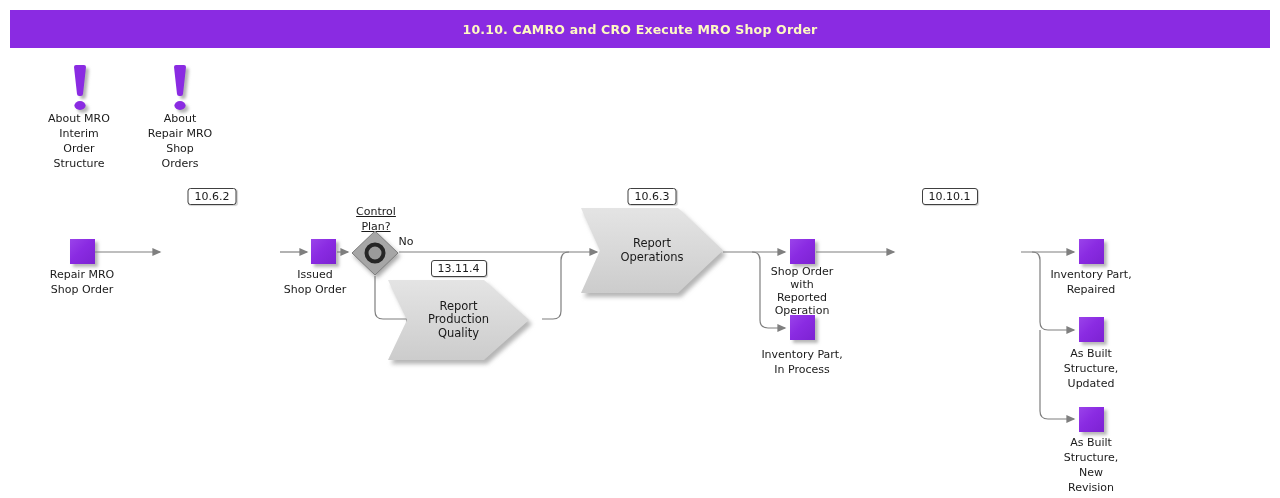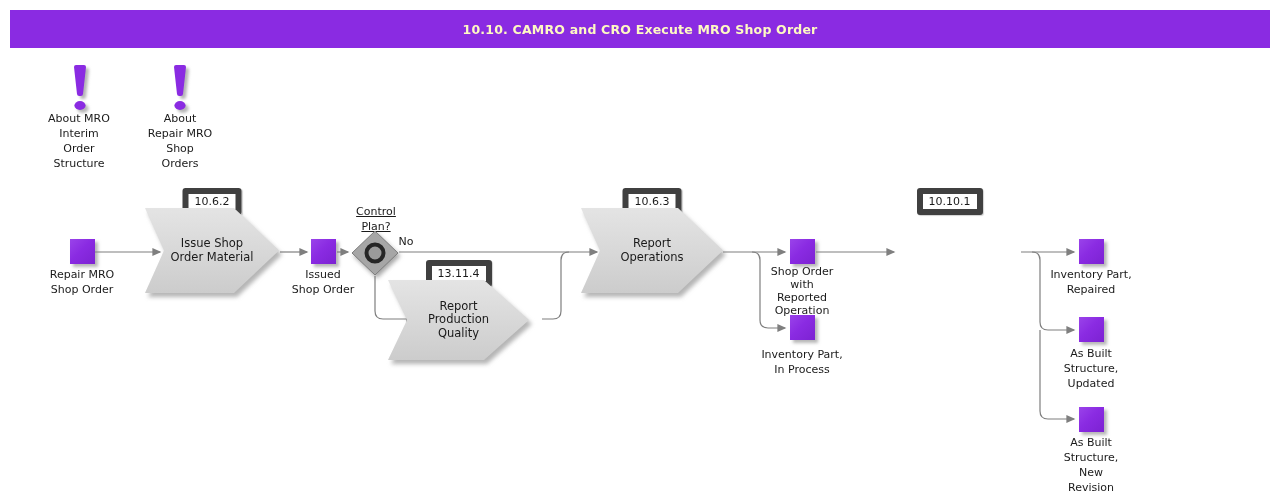--- a/index.html
+++ b/index.html
@@ -39,7 +39,7 @@
   }
   .tag{
     position:absolute;top:0;left:50%;transform:translateX(-50%);
-    background:#ffffff;border:6px solid #404040;border-radius:3px;
+    background:#ffffff;border:1px solid #404040;border-radius:3px;
     box-shadow:1px 1px 1px rgba(0,0,0,0.18);
     font-size:11px;line-height:13px;padding:1px 6px;white-space:nowrap;
   }

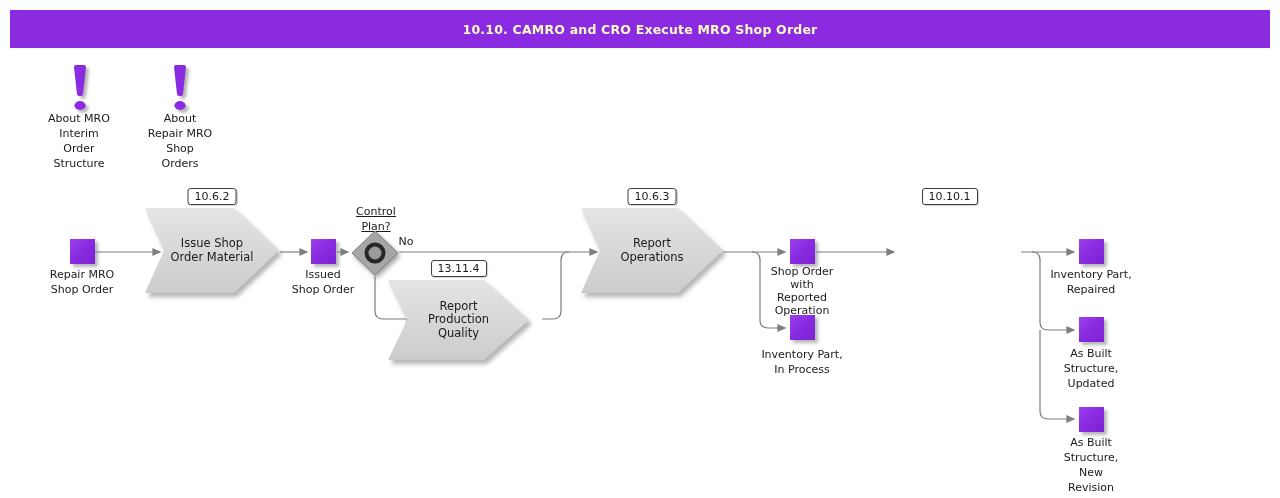--- a/index.html
+++ b/index.html
@@ -98,10 +98,6 @@
 
   <div class="proc" style="left:145px;top:188px;width:134px;height:105px;">
     <div class="tag">10.6.2</div>
-    <div class="chev-wrap">
-      <div class="chev">Issue Shop
-Order Material</div>
-    </div>
   </div>
 
   <div class="proc" style="left:388px;top:260px;width:141px;height:100px;">

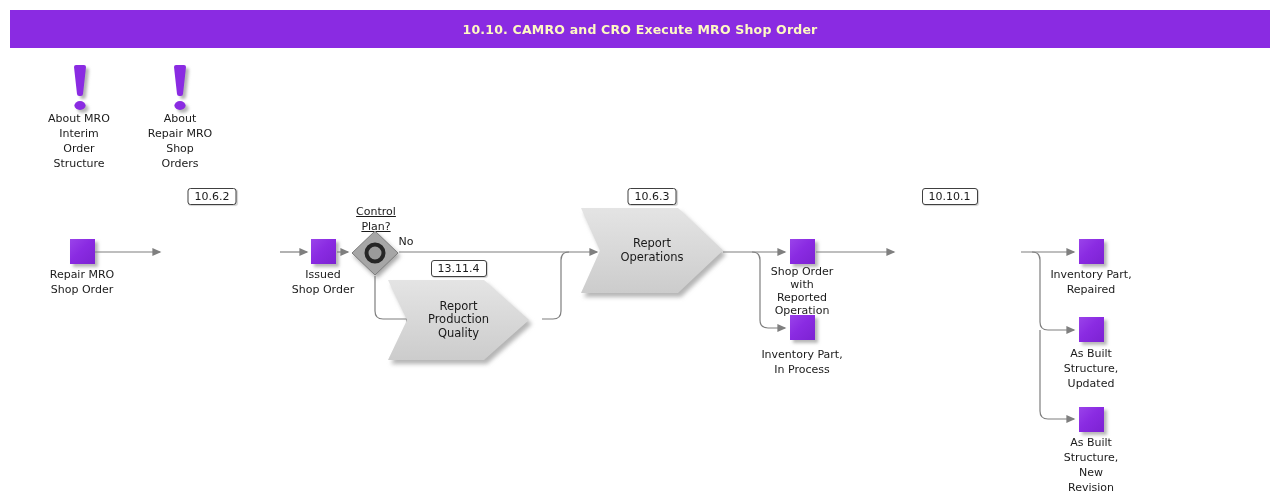--- a/index.html
+++ b/index.html
@@ -134,7 +134,7 @@
 Shop Order</div>
 
   <div class="sq" style="left:311px;top:239px;"></div>
-  <div class="lbl" style="left:268px;top:267px;">Issued
+  <div class="lbl" style="left:260px;top:267px;">Issued
 Shop Order</div>
 
   <div class="sq" style="left:790px;top:239px;"></div>

